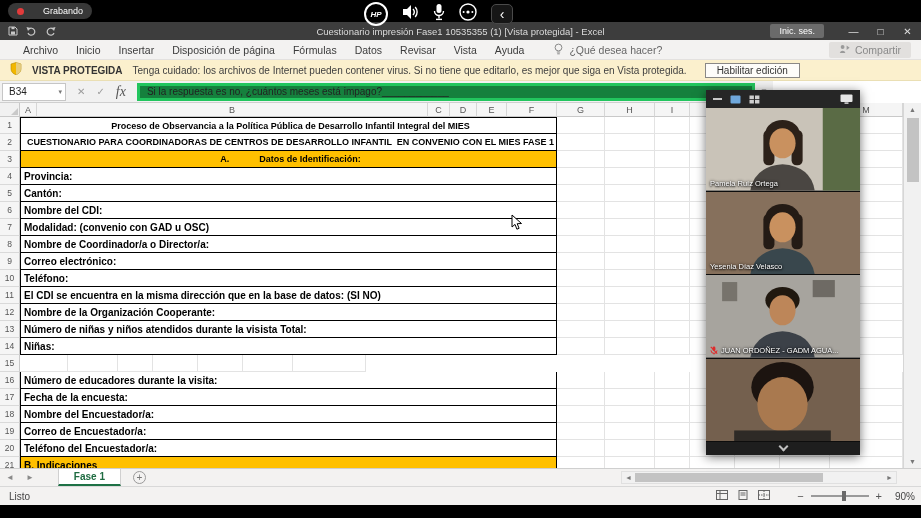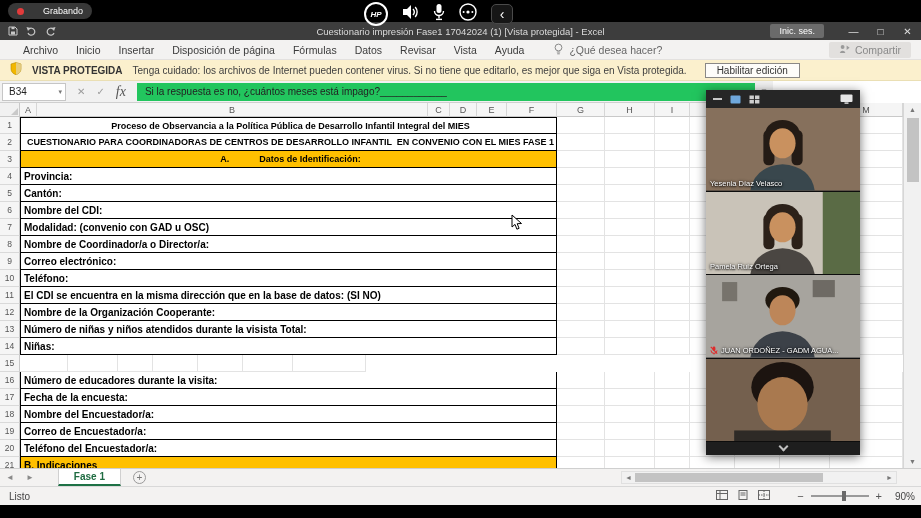--- a/index.html
+++ b/index.html
@@ -152,7 +152,7 @@
             <polygon points="10.5,1 6.5,2 9,5" fill="#c8c8c8"></polygon>
           </svg></span>
     </div>
-    <div class="tb-title">Cuestionario impresión Fase1 17042024 (1)  [Vista protegida] - Excel</div>
+    <div class="tb-title">Cuestionario impresión Fase1 10535355 (1)  [Vista protegida] - Excel</div>
     <div class="tb-right">
       <span class="signin">Inic. ses.</span>
       <span class="winbtn">—</span>

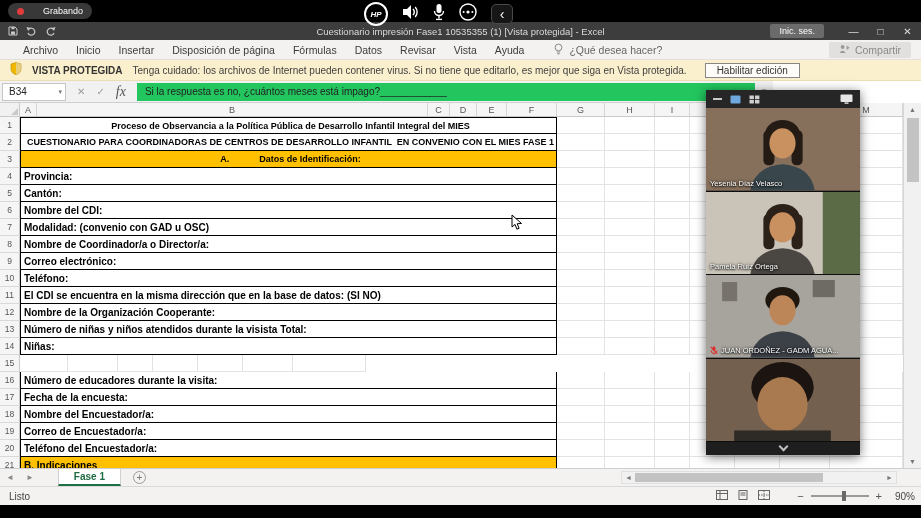--- a/index.html
+++ b/index.html
@@ -42,7 +42,7 @@
   .name-dd{margin-left:auto;margin-right:3px;font-size:7px;color:#777}
   .fbtns{display:flex;gap:11px;margin:0 11px;color:#9c9c9c;font-size:10px;align-items:center}
   .fx{font-family:"Liberation Serif",serif;font-style:italic;color:#555;font-size:14px}
-  .fcontent{flex:1;height:18px;background:#22c55e;border:1px solid #22c55e;font-size:10px;color:#222;display:flex;align-items:center;padding-left:7px;white-space:nowrap;overflow:hidden}
+  .fcontent{flex:1;height:18px;background:#15803d;border:3px solid #22c55e;font-size:10px;color:#222;display:flex;align-items:center;padding-left:7px;white-space:nowrap;overflow:hidden}
   .fchev{width:18px;text-align:center;color:#777;font-size:8px}
 
   

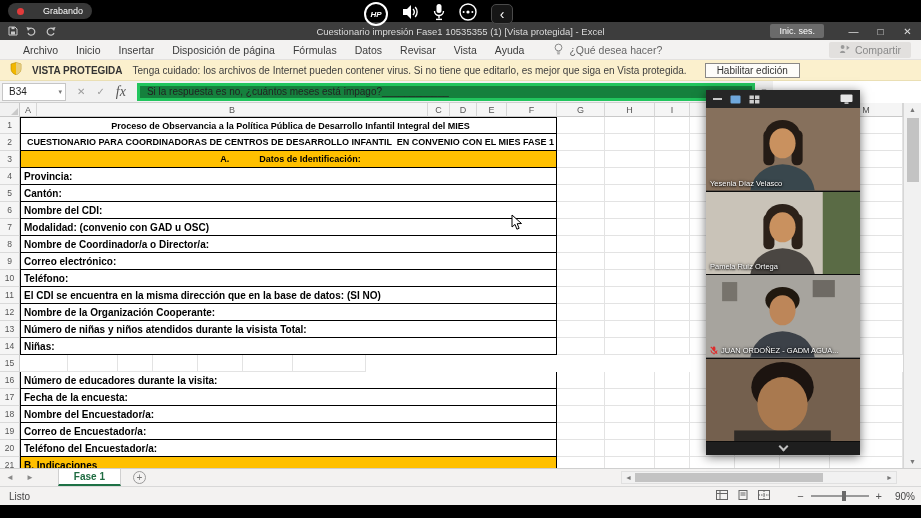--- a/index.html
+++ b/index.html
@@ -535,19 +535,6 @@
     <div class="vp-tiles">
         <div class="vtile">
           <svg width="100%" height="100%" viewBox="0 0 153 82" preserveAspectRatio="none">
-            <rect width="153" height="82" fill="#86705c"></rect>
-            <ellipse cx="76" cy="25" rx="17" ry="13" fill="#241b15"></ellipse>
-            <rect x="57" y="22" width="11" height="35" rx="5" fill="#241b15"></rect>
-            <rect x="85" y="22" width="11" height="35" rx="5" fill="#241b15"></rect>
-            <ellipse cx="76" cy="35" rx="13" ry="15" fill="#c9915f"></ellipse>
-            <path d="M44,82 Q48,58 76,56 Q104,58 108,82 Z" fill="#39474d"></path>
-          </svg>
-          <span class="vname">
-            <span>Yesenia Díaz Velasco</span>
-          </span>
-        </div>
-        <div class="vtile">
-          <svg width="100%" height="100%" viewBox="0 0 153 82" preserveAspectRatio="none">
             <rect width="153" height="82" fill="#c9c3b8"></rect>
             <rect x="116" width="37" height="82" fill="#5a6b45"></rect>
             <ellipse cx="76" cy="25" rx="17" ry="13" fill="#2c2119"></ellipse>
@@ -558,6 +545,19 @@
           </svg>
           <span class="vname">
             <span>Pamela Ruíz Ortega</span>
+          </span>
+        </div>
+        <div class="vtile">
+          <svg width="100%" height="100%" viewBox="0 0 153 82" preserveAspectRatio="none">
+            <rect width="153" height="82" fill="#86705c"></rect>
+            <ellipse cx="76" cy="25" rx="17" ry="13" fill="#241b15"></ellipse>
+            <rect x="57" y="22" width="11" height="35" rx="5" fill="#241b15"></rect>
+            <rect x="85" y="22" width="11" height="35" rx="5" fill="#241b15"></rect>
+            <ellipse cx="76" cy="35" rx="13" ry="15" fill="#c9915f"></ellipse>
+            <path d="M44,82 Q48,58 76,56 Q104,58 108,82 Z" fill="#39474d"></path>
+          </svg>
+          <span class="vname">
+            <span>Yesenia Díaz Velasco</span>
           </span>
         </div>
         <div class="vtile">

